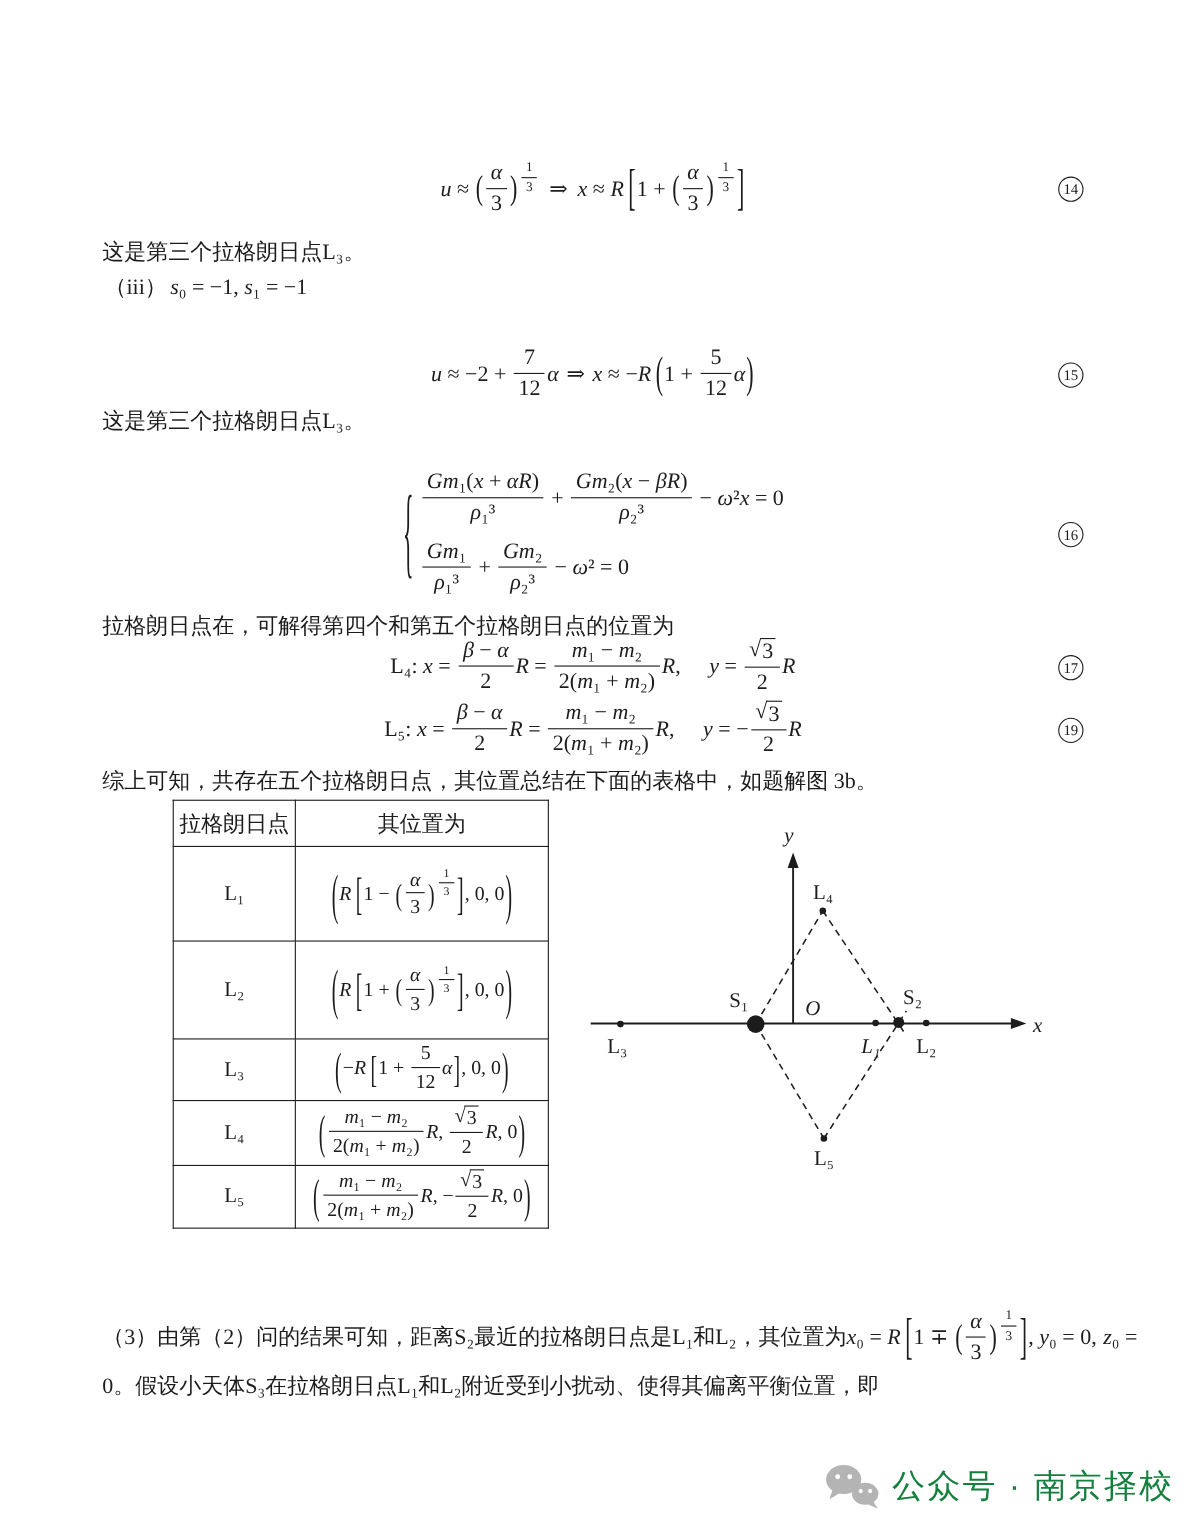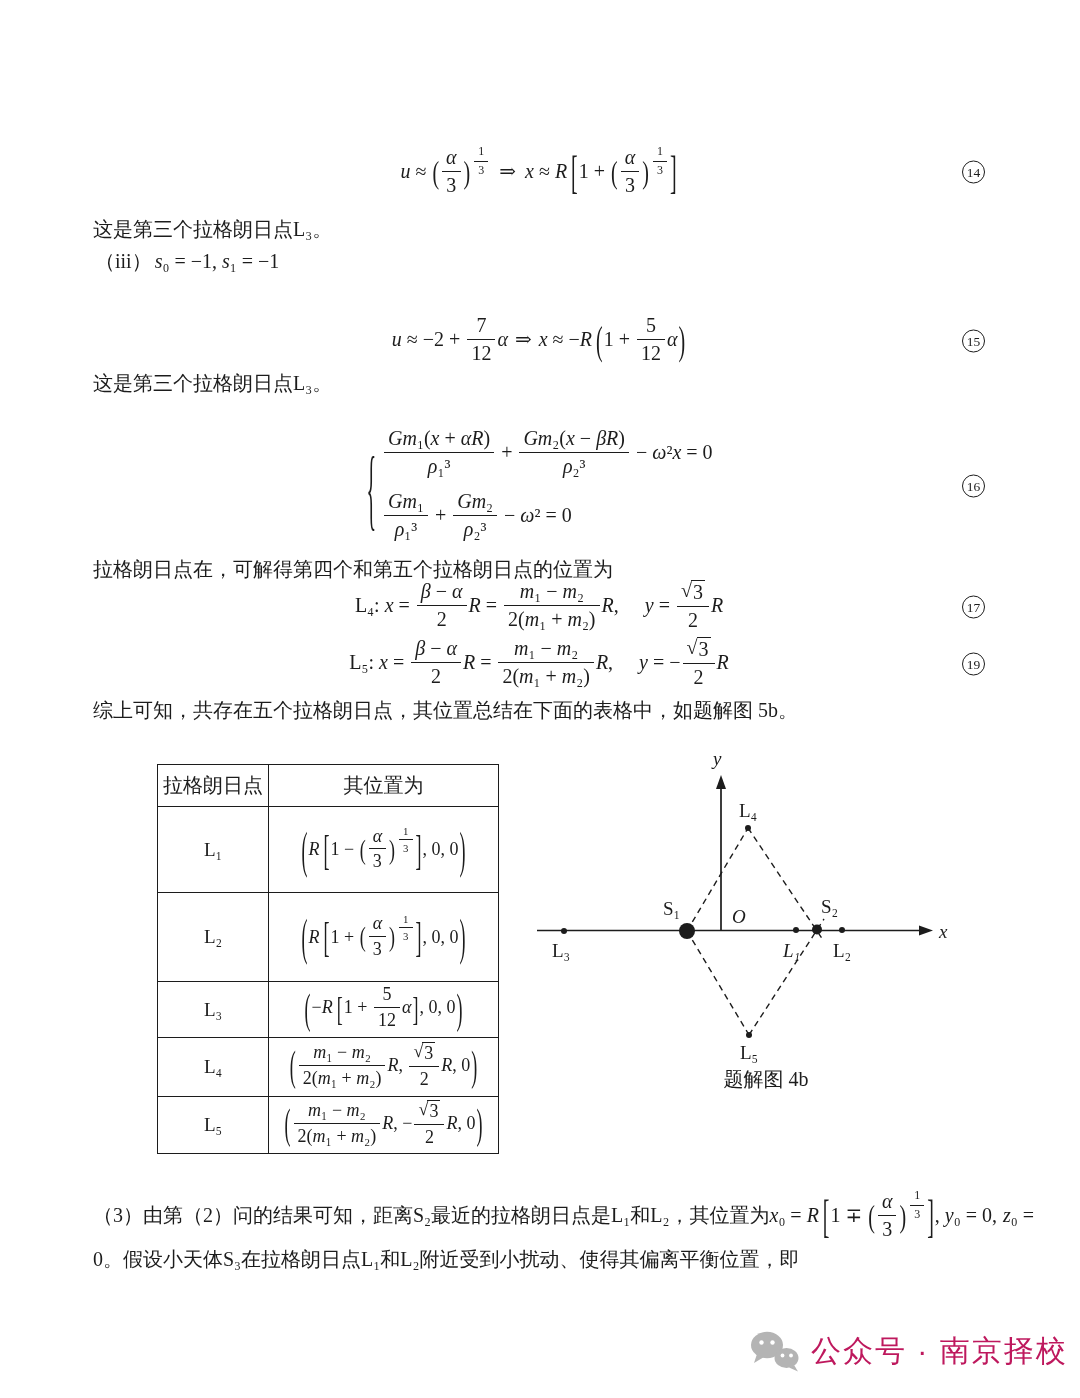--- a/index.html
+++ b/index.html
@@ -117,7 +117,7 @@
     <span class="circ eqnum">19</span>
   </div>
 
-  <div class="para" style="top:697px;"><span class="mu">综上可知，共存在五个拉格朗日点，其位置总结在下面的表格中，如题解图 5b。</span></div>
+  <div class="para" style="top:697px;"><span class="mu">综上可知，共存在五个拉格朗日点，其位置总结在下面的表格中，如题解图 3b。</span></div>
 
   <table class="ltable" style="left:157px;top:764px;">
     <colgroup>

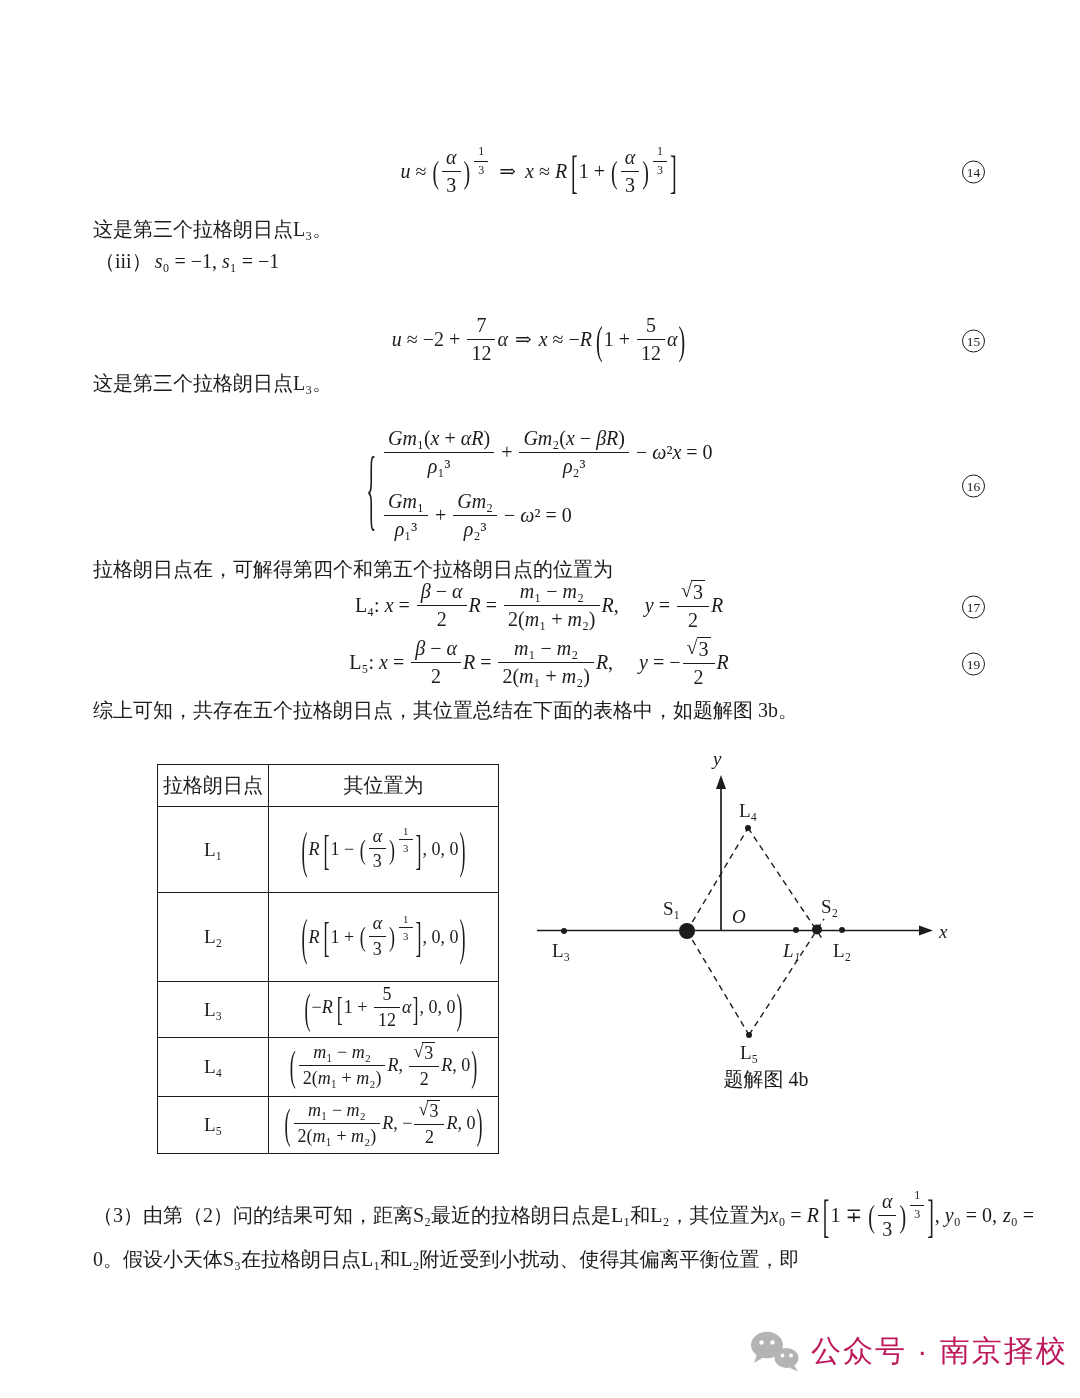--- a/index.html
+++ b/index.html
@@ -119,7 +119,7 @@
 
   <div class="para" style="top:697px;"><span class="mu">综上可知，共存在五个拉格朗日点，其位置总结在下面的表格中，如题解图 3b。</span></div>
 
-  <table class="ltable" style="left:157px;top:764px;">
+  <table class="ltable" style="left:157px;top:727px;">
     <colgroup>
         <col style="width:111px;">
         <col style="width:230px;">

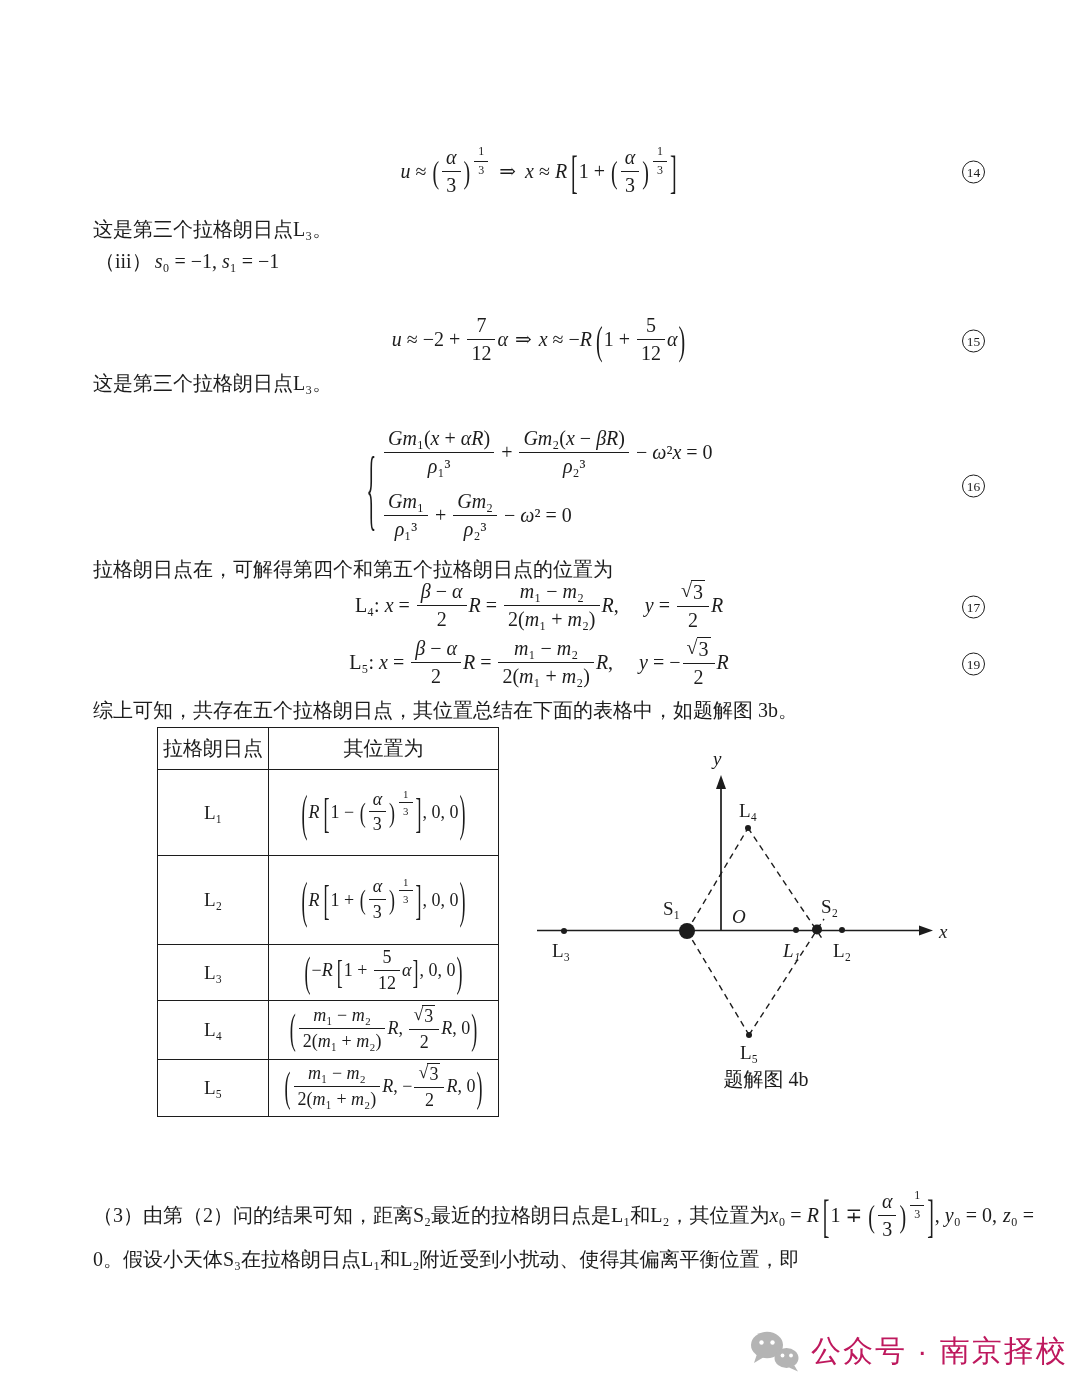--- a/index.html
+++ b/index.html
@@ -191,7 +191,6 @@
     <text class="dtext" x="219" y="72">L₄</text>
     <text class="dtext" x="220" y="314">L₅</text>
   </svg>
-  <div class="caption" style="left:536px;top:1066px;width:460px;">题解图 4b</div>
 
   <div class="p8line" style="top:1188px;height:56px;display:flex;align-items:center;">
     <span><span class="mu">（3）由第（2）问的结果可知，距离S₂最近的拉格朗日点是L₁和L₂，其位置为</span><span class="mv">x</span><span class="mu">₀ = </span><span class="mv">R</span><span class="msp" style="width: 3px;"></span><span class="big" style="transform: scaleY(2.3);">[</span><span class="mu">1 ∓ </span><span class="big" style="transform: scaleY(1.55);">(</span><span class="fr"><span class="fn"><span class="mv">α</span></span><span class="fd"><span class="mu">3</span></span></span><span class="big" style="transform: scaleY(1.55);">)</span><span class="msup"><span class="fr"><span class="fn"><span class="mu">1</span></span><span class="fd"><span class="mu">3</span></span></span></span><span class="big" style="transform: scaleY(2.3);">]</span><span class="mu">, </span><span class="mv">y</span><span class="mu">₀ = 0,</span><span class="msp" style="width: 6px;"></span><span class="mv">z</span><span class="mu">₀ =</span></span>

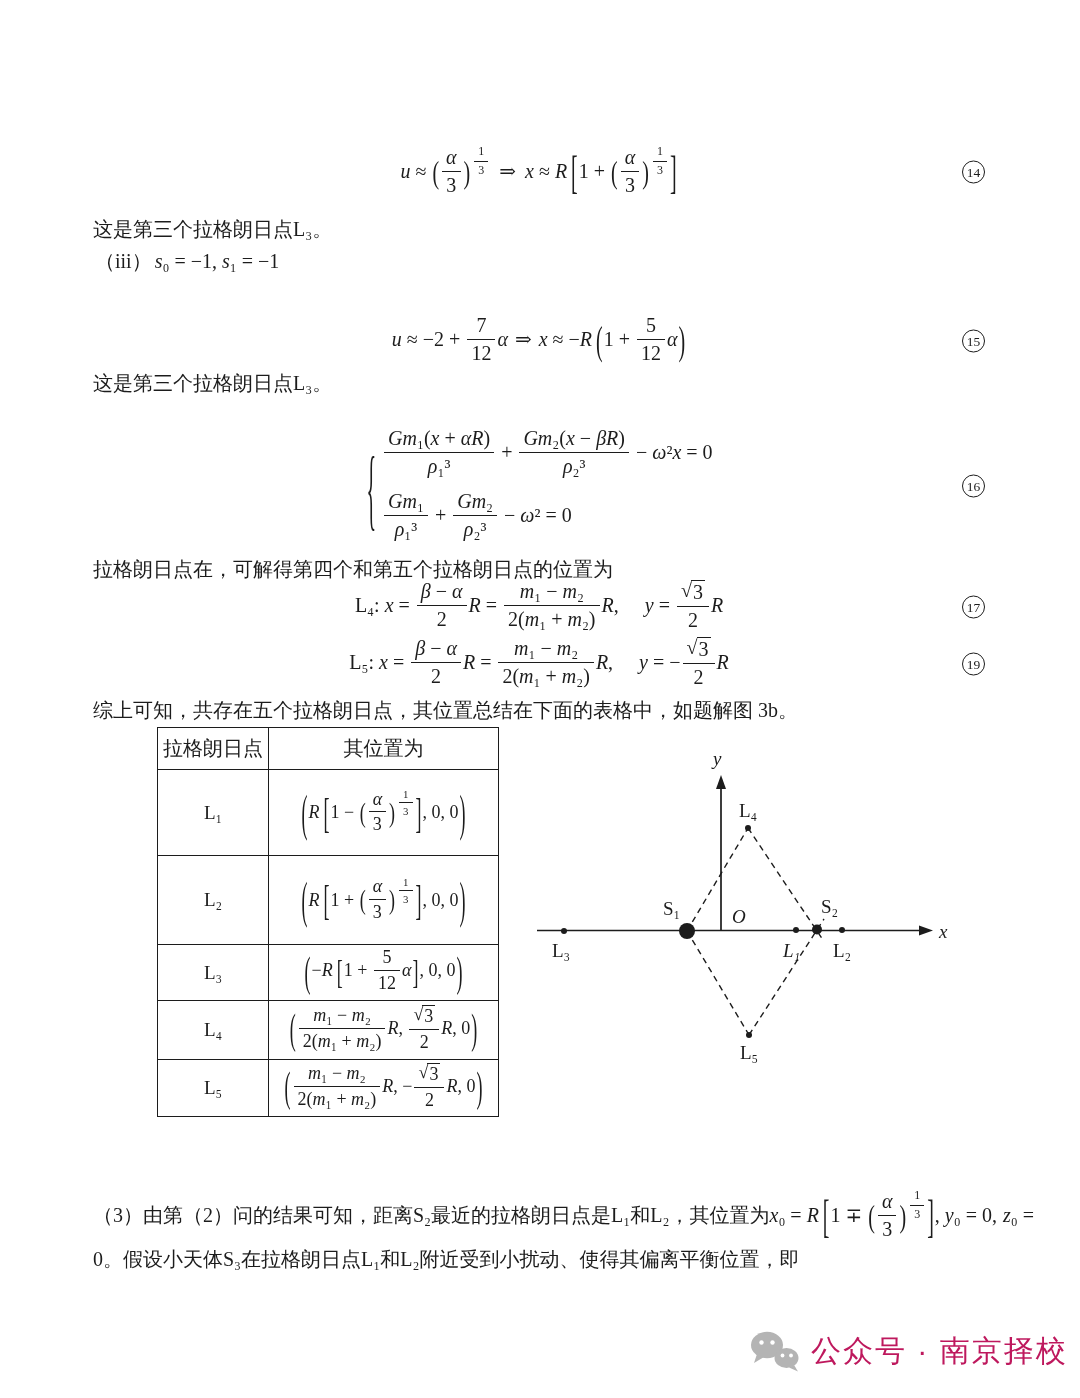--- a/index.html
+++ b/index.html
@@ -197,7 +197,7 @@
   </div>
   <div class="p8line" style="top:1246px;"><span class="mu">0。假设小天体S₃在拉格朗日点L₁和L₂附近受到小扰动、使得其偏离平衡位置，即</span></div>
 
-  <div class="footer" style="left: 750px; top: 1330px; color: #be185d;">
+  <div class="footer" style="left: 750px; top: 1330px; color: #15803d;">
     <svg width="50" height="42" viewBox="0 0 50 42">
       <ellipse cx="17" cy="15" rx="16" ry="13.2" fill="#b4b4b4"></ellipse>
       <polygon points="7,24 4,33 14,27" fill="#b4b4b4"></polygon>

